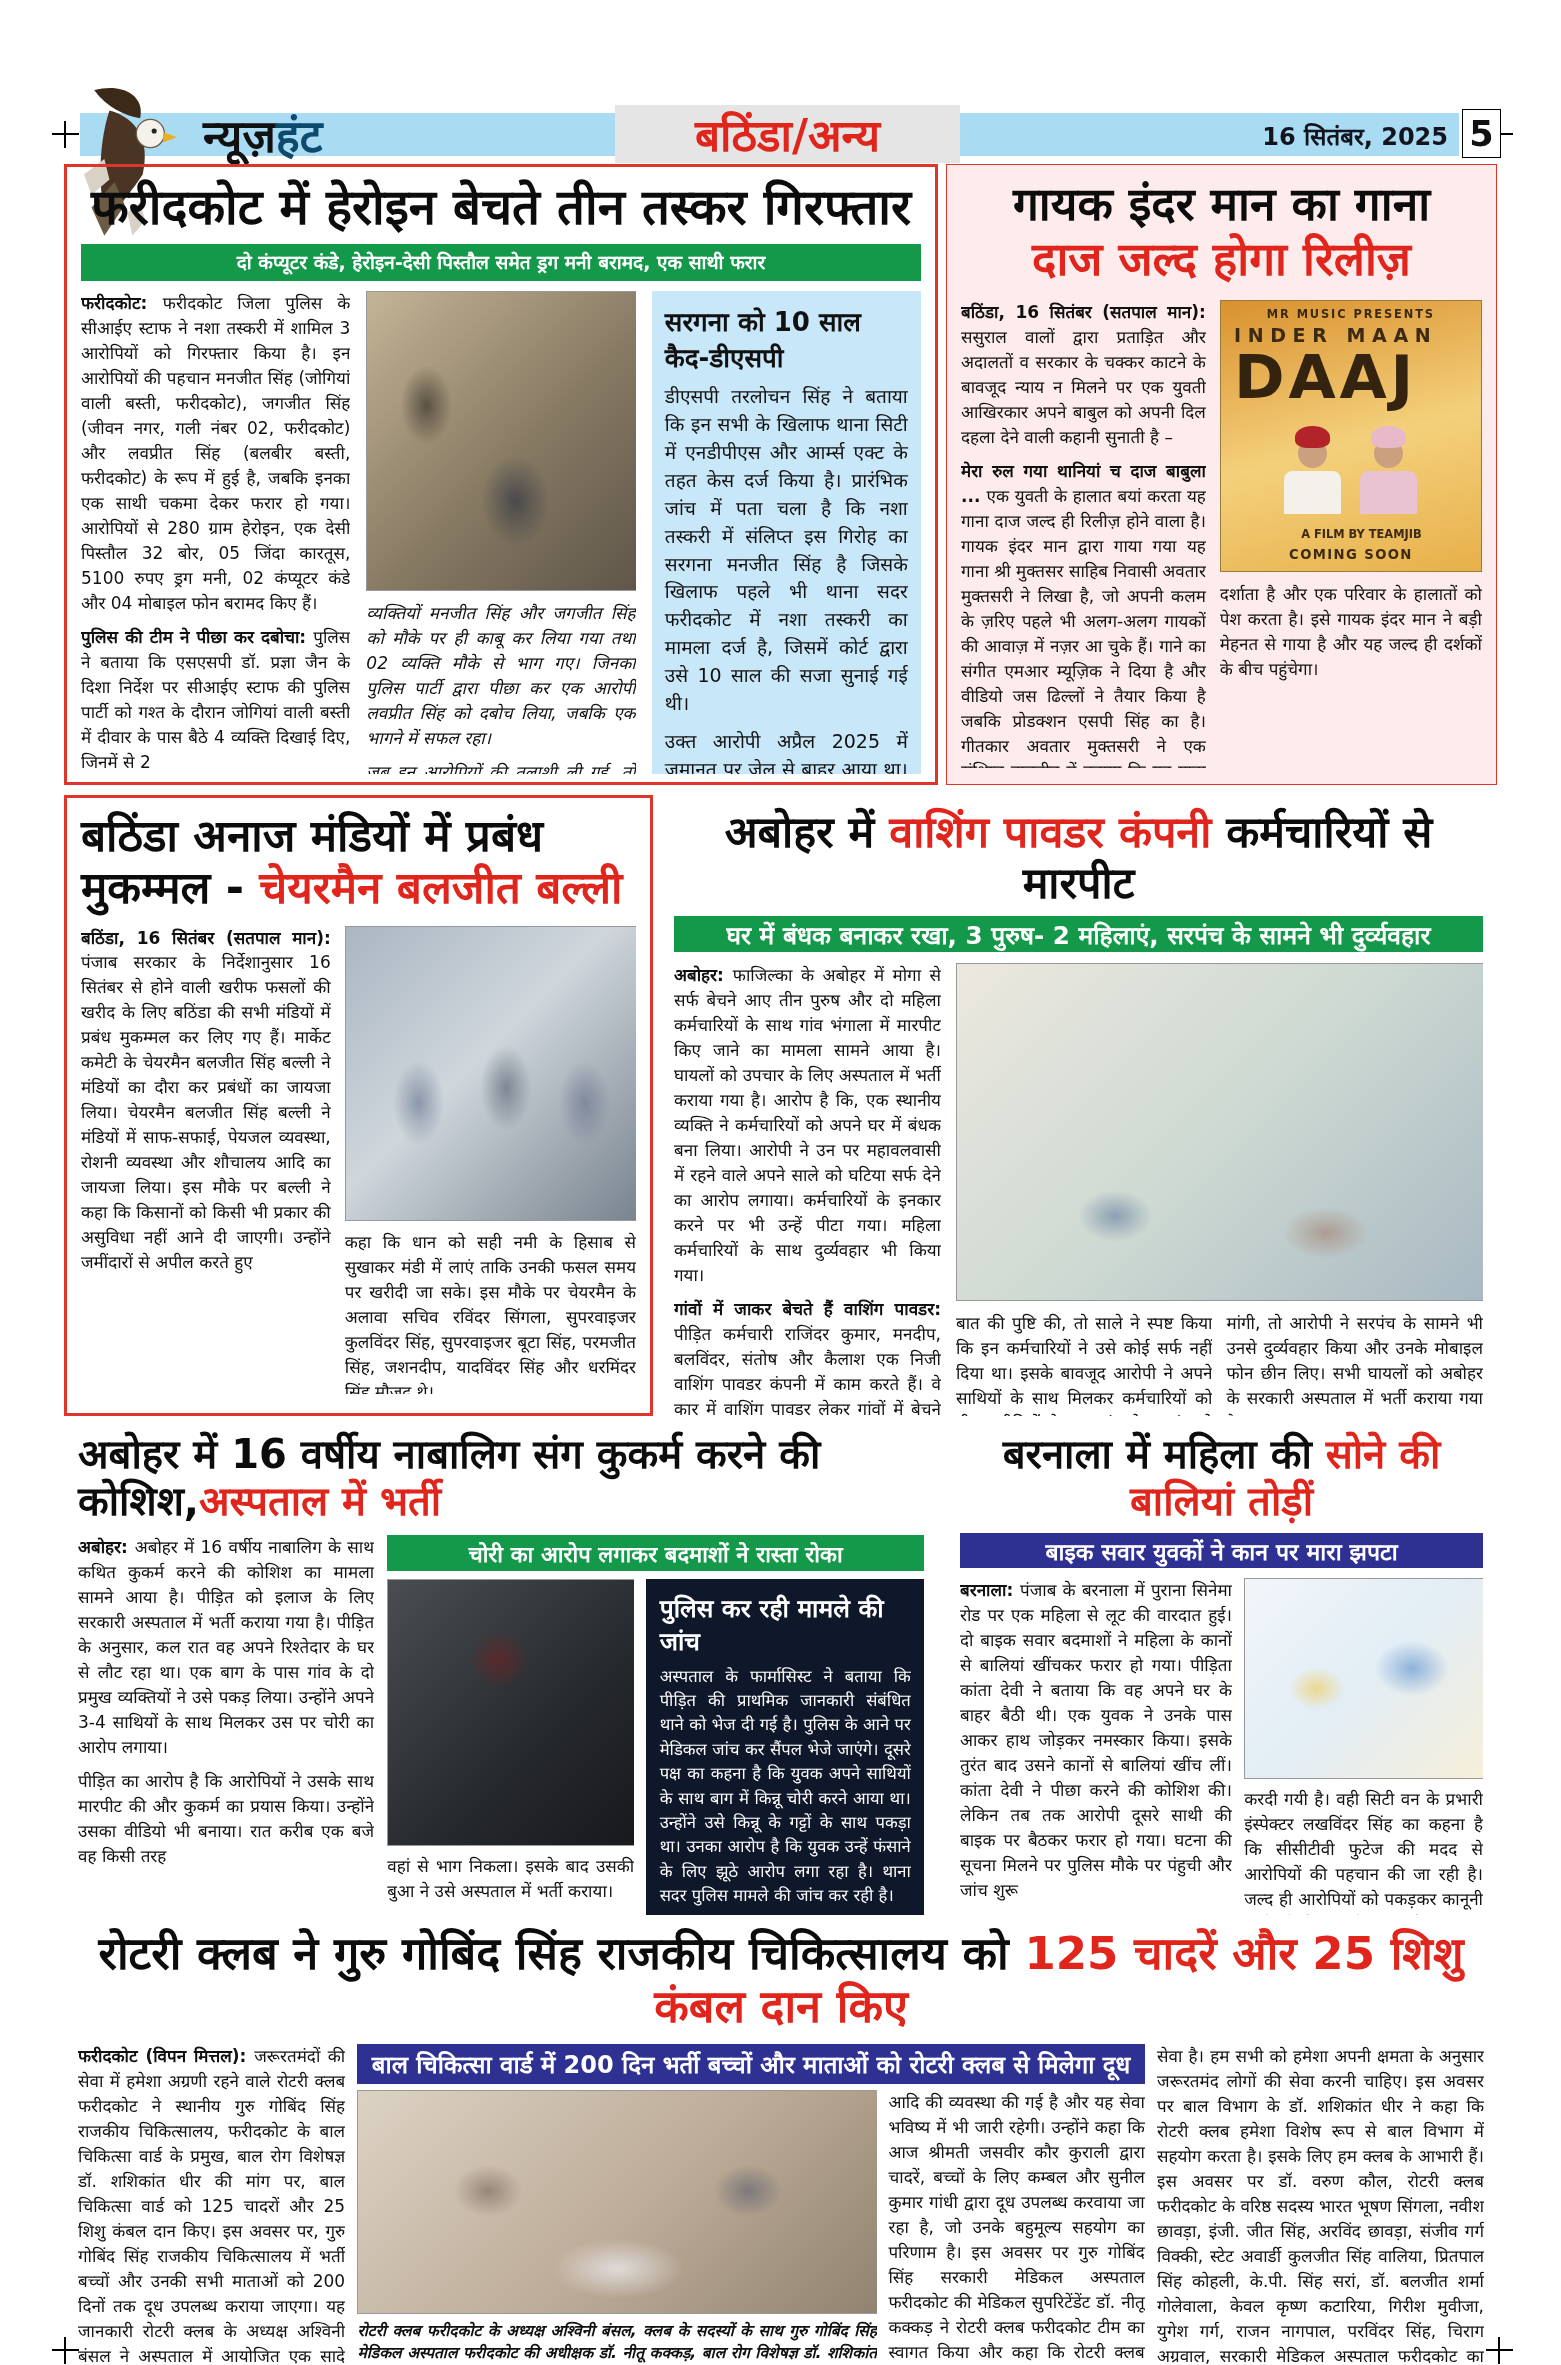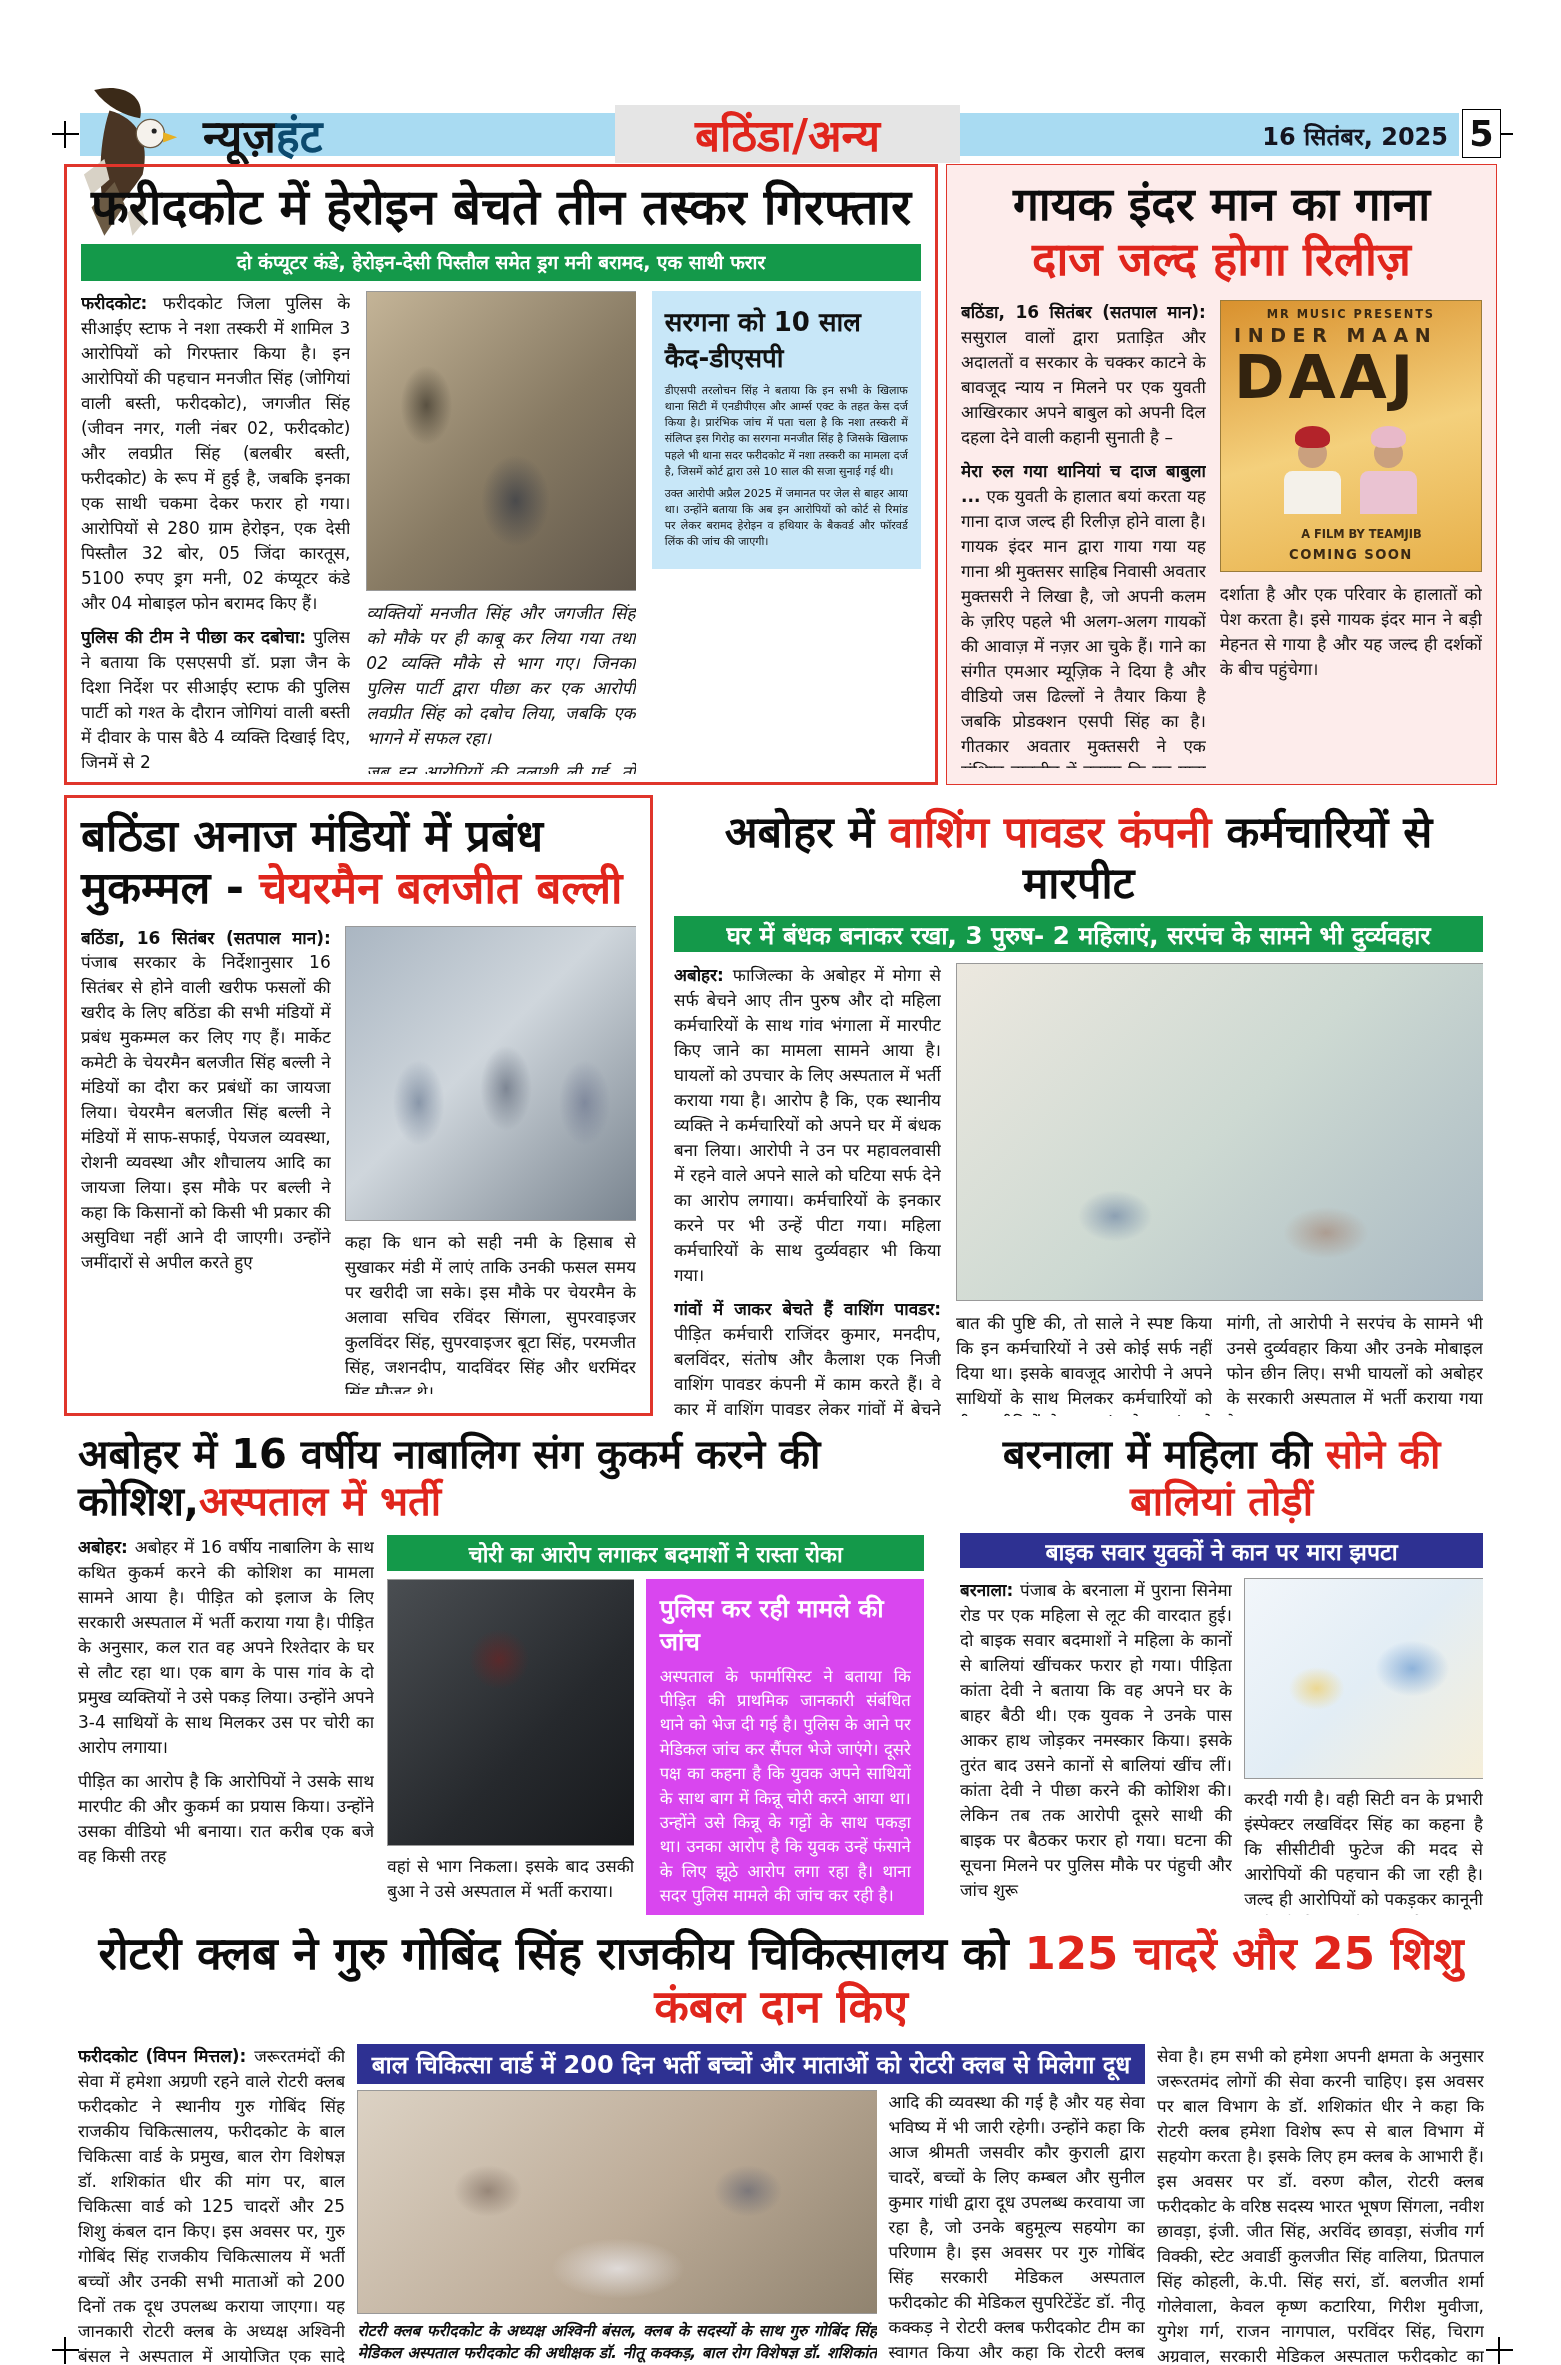--- a/index.html
+++ b/index.html
@@ -145,7 +145,7 @@
       <div class="col" style="flex:1;">
         <div class="box-blue">
           <div class="bt">सरगना को 10 साल कैद-डीएसपी</div>
-          <div class="body-text" style="font-size:11px;">
+          <div class="body-text" style="font-size:19px;">
             <p>डीएसपी तरलोचन सिंह ने बताया कि इन सभी के खिलाफ थाना सिटी में एनडीपीएस और आर्म्स एक्ट के तहत केस दर्ज किया है। प्रारंभिक जांच में पता चला है कि नशा तस्करी में संलिप्त इस गिरोह का सरगना मनजीत सिंह है जिसके खिलाफ पहले भी थाना सदर फरीदकोट में नशा तस्करी का मामला दर्ज है, जिसमें कोर्ट द्वारा उसे 10 साल की सजा सुनाई गई थी।</p>
             <p>उक्त आरोपी अप्रैल 2025 में जमानत पर जेल से बाहर आया था। उन्होंने बताया कि अब इन आरोपियों को कोर्ट से रिमांड पर लेकर बरामद हेरोइन व हथियार के बैकवर्ड और फॉरवर्ड लिंक की जांच की जाएगी।</p>
           </div>

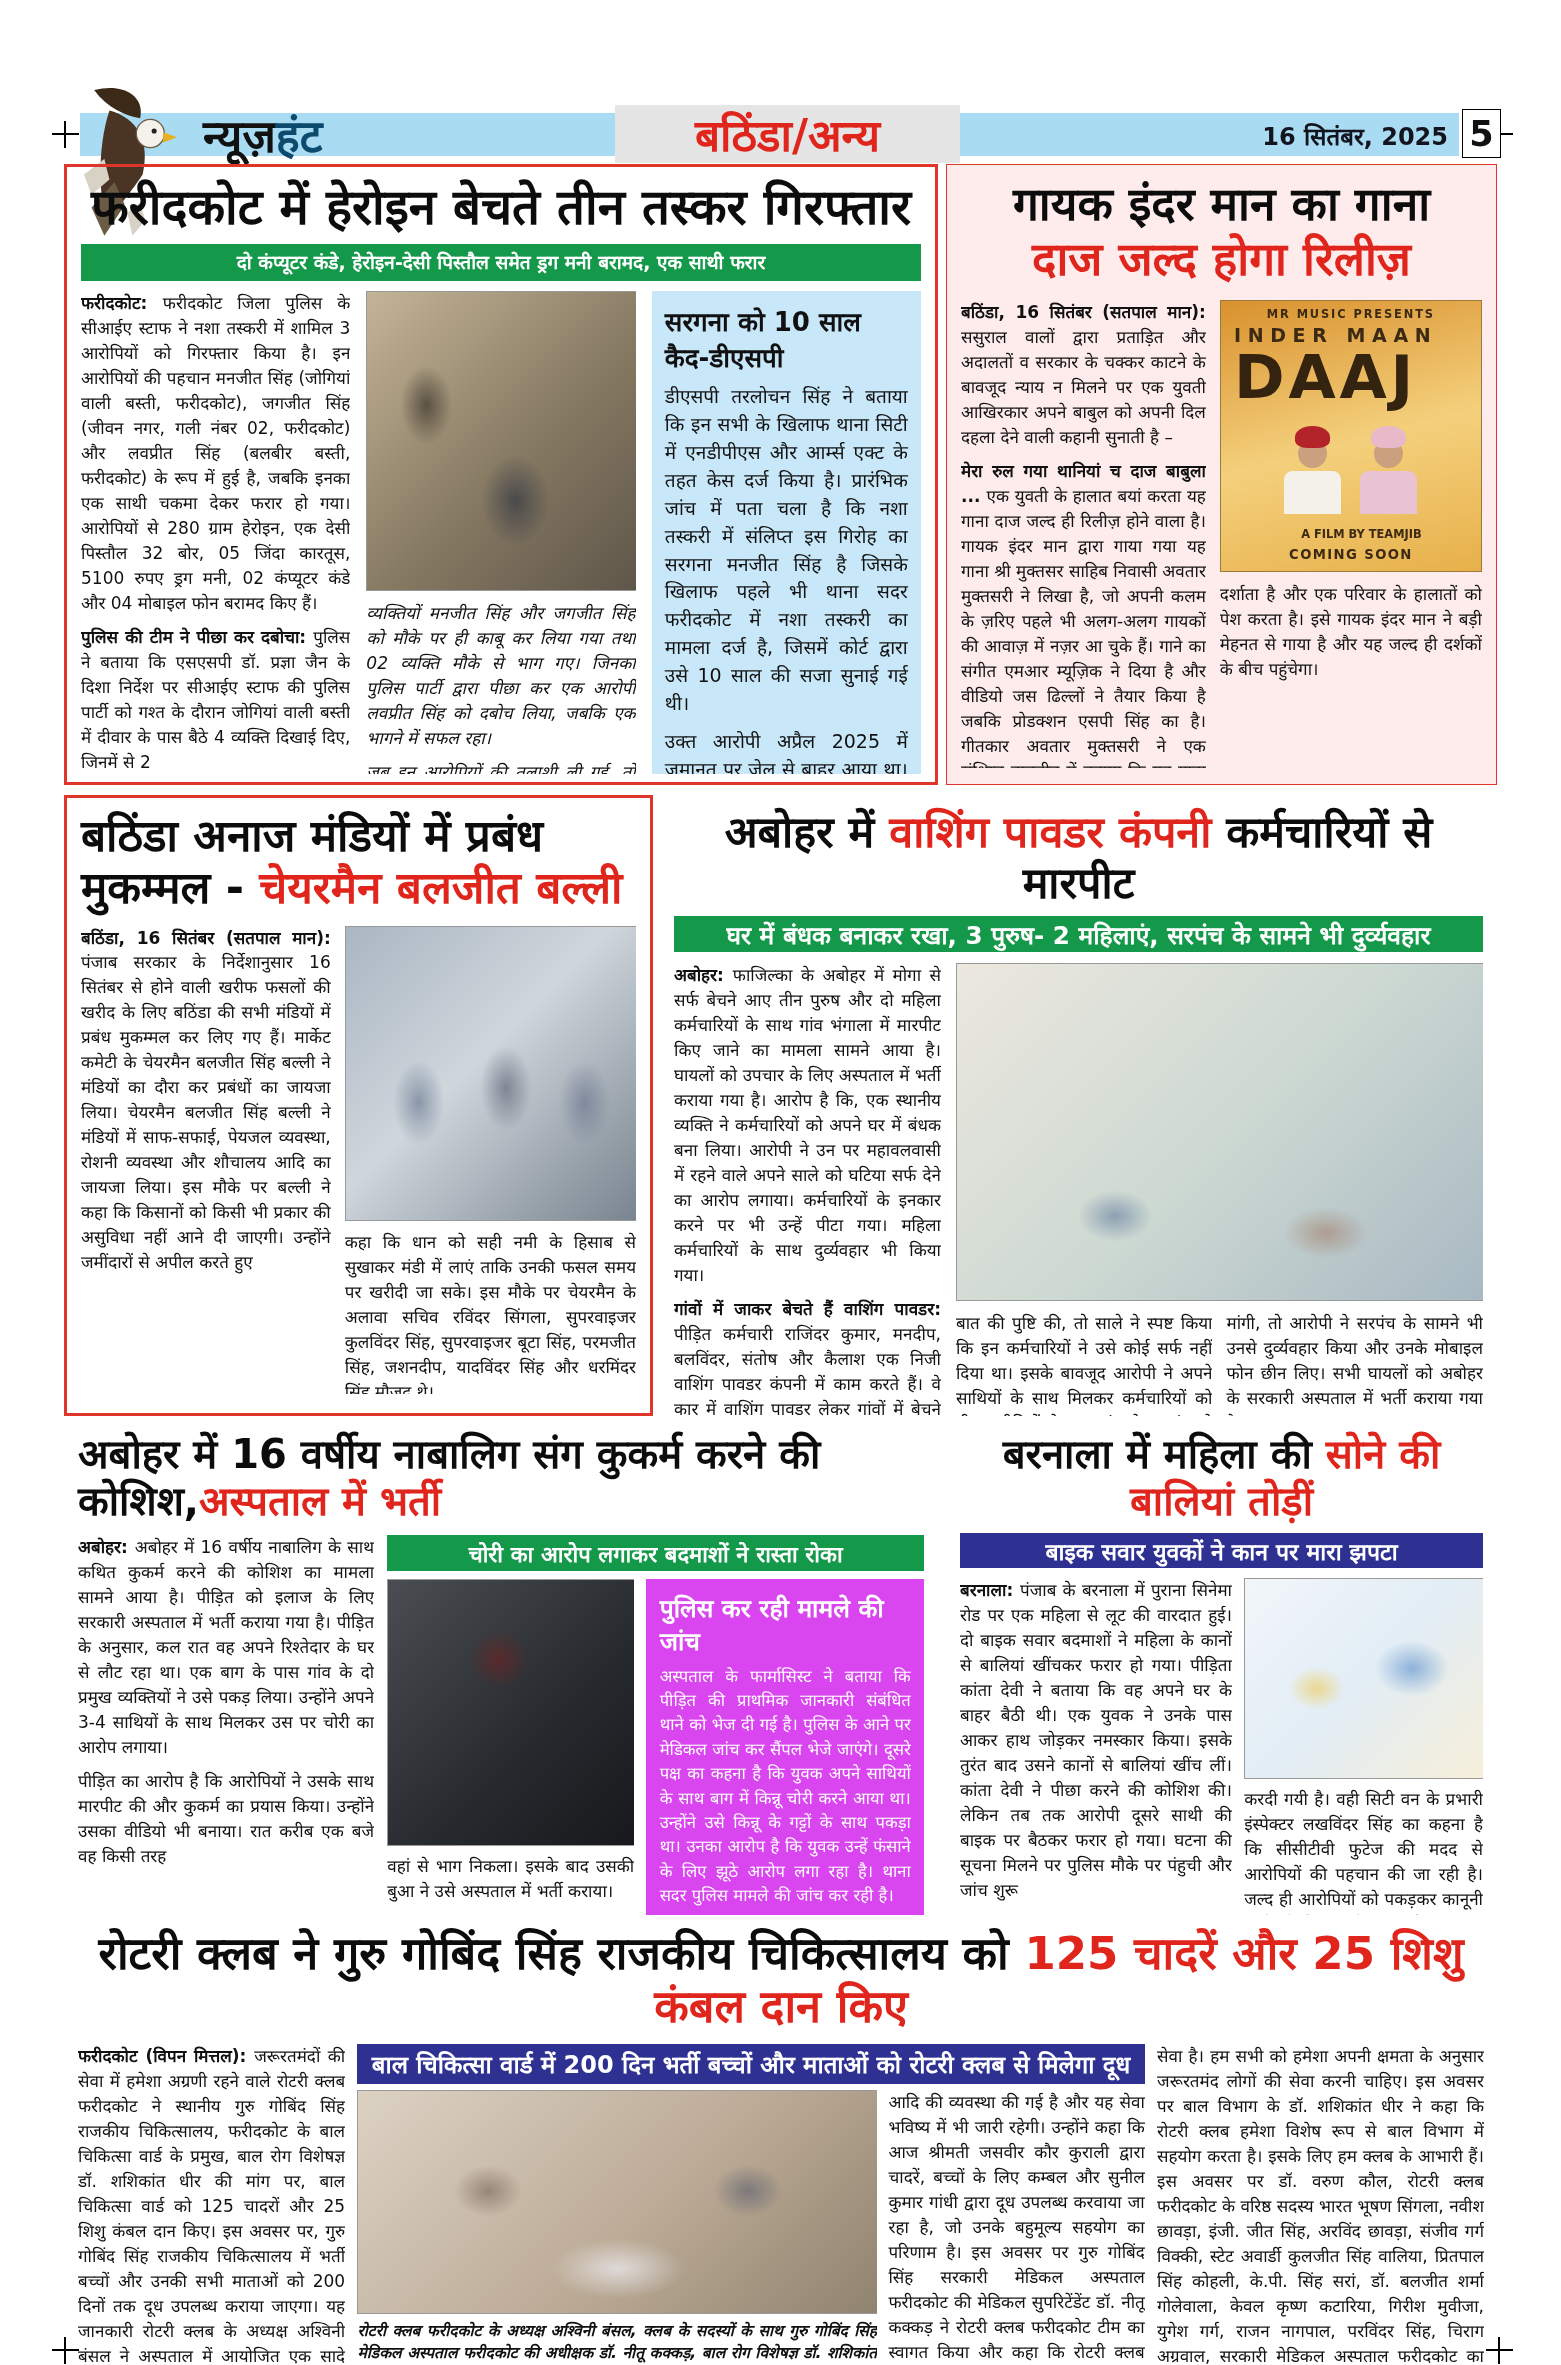--- a/index.html
+++ b/index.html
@@ -36,7 +36,7 @@
   .photo{width:100%;border:0.5px solid #999;}
   .box-blue{background:#c8e7f8;padding:12.3px 13.2px;overflow:hidden;}
   .box-blue .bt{font-size:26px;font-weight:800;margin-bottom:7.6px;}
-  .box-navy{background:#d946ef;color:#fff;padding:12.3px 13.2px;overflow:hidden;}
+  .box-navy{background:#0f172a;color:#fff;padding:12.3px 13.2px;overflow:hidden;}
   .box-navy .bt{font-size:24.6px;font-weight:800;margin-bottom:7.6px;color:#fff;}
   .caption{font-size:15.6px;font-weight:700;font-style:italic;line-height:1.4;text-align:justify;}
   

